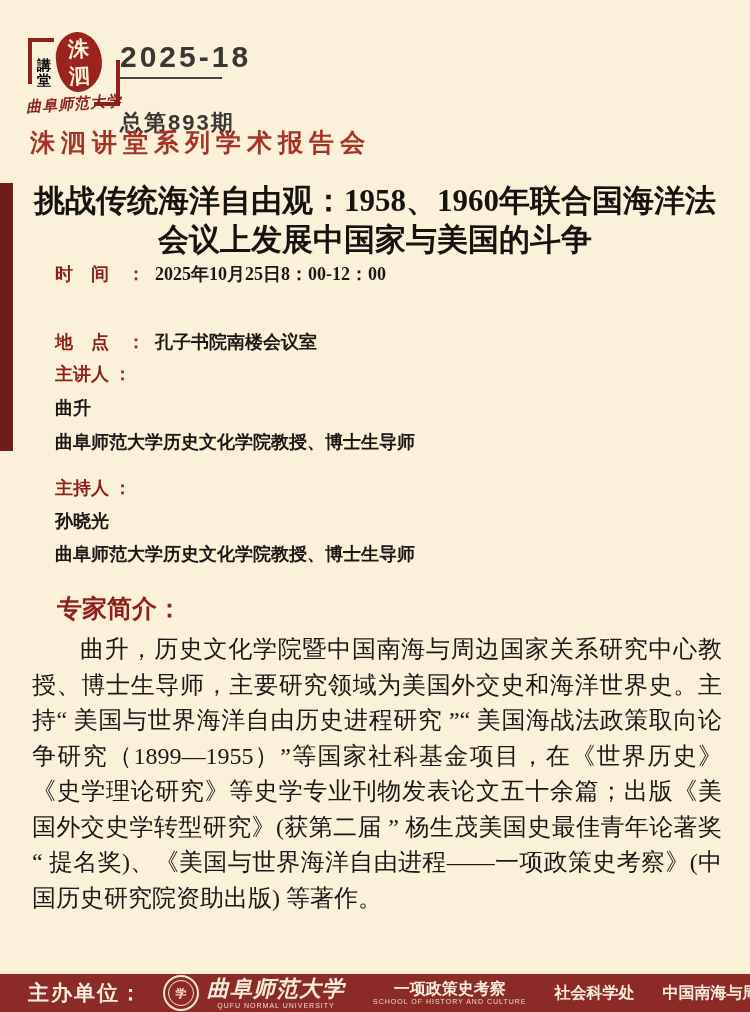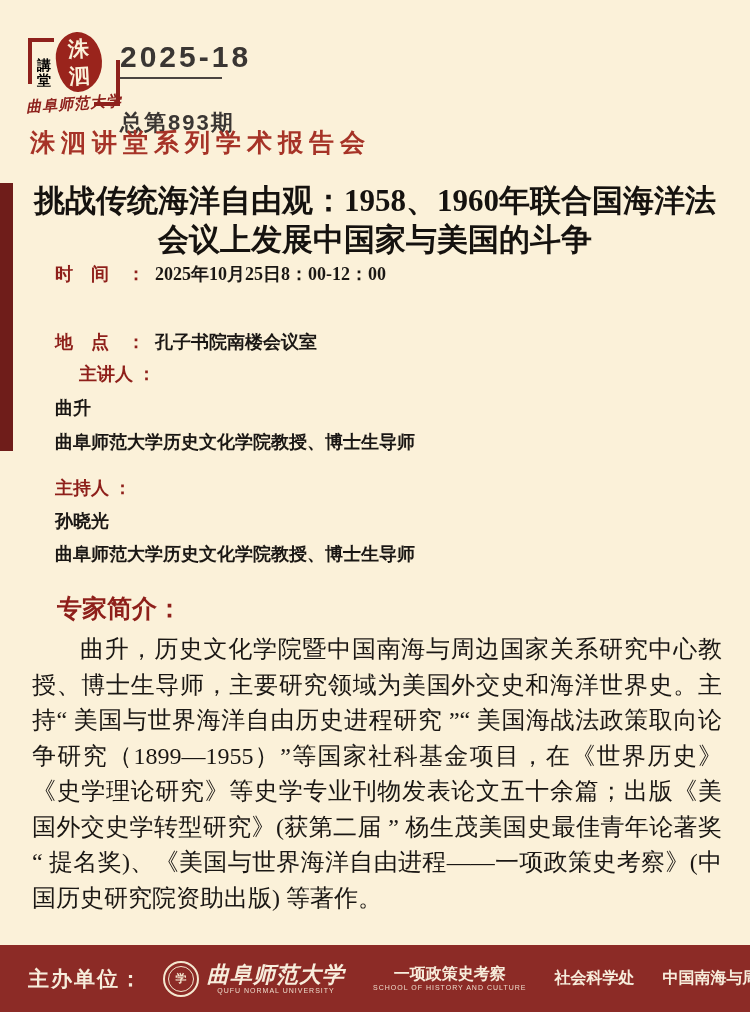--- a/index.html
+++ b/index.html
@@ -117,7 +117,7 @@
     <span class="lbl">地　点　：</span><span class="val">孔子书院南楼会议室</span>
   </div>
 
-  <div class="row" style="top:362px;margin-left:24px;">
+  <div class="row" style="top:362px;">
     <span class="lbl">主讲人 ：</span>
   </div>
   <div class="row" style="top:396px;">

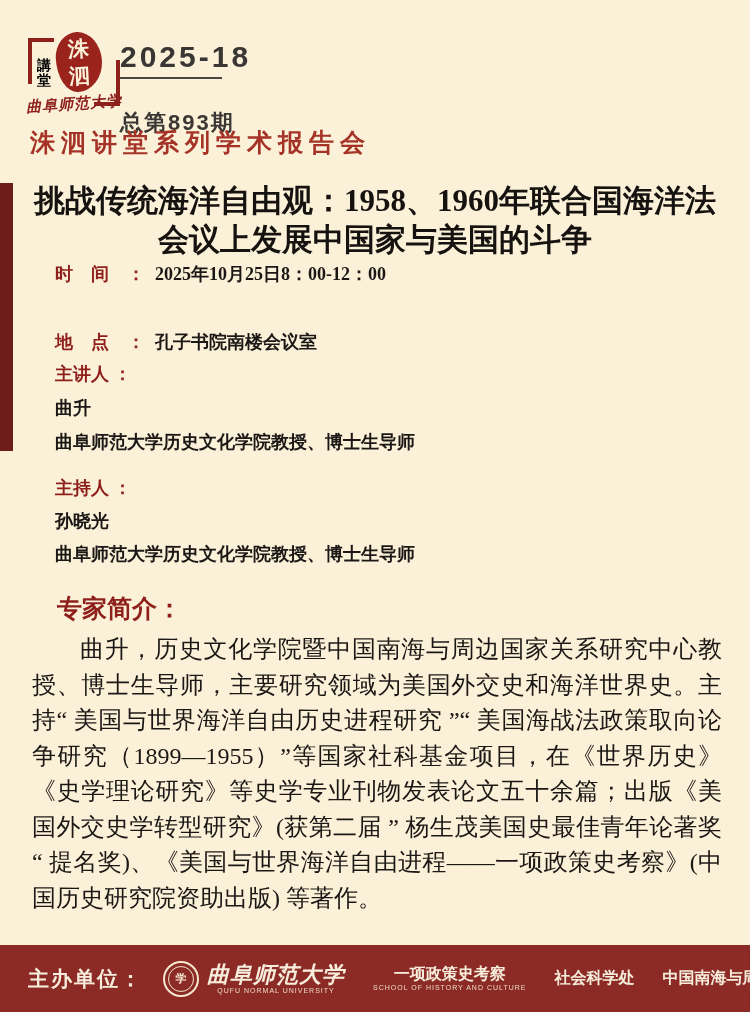--- a/index.html
+++ b/index.html
@@ -62,7 +62,7 @@
     font-size:24px; line-height:35.5px; text-align:justify; text-indent:2em; color:#1A1714; }
 
   
-  .footer { position:absolute; left:0; bottom:0; width:750px; height:67px;
+  .footer { position:absolute; left:0; bottom:0; width:750px; height:38px;
     background:#8C2B26; display:flex; align-items:center; padding:0 28px; }
   .footer-label { color:#F7EDDC; font-weight:700; font-size:21px;
     letter-spacing:2px; margin-right:20px; white-space:nowrap; }

